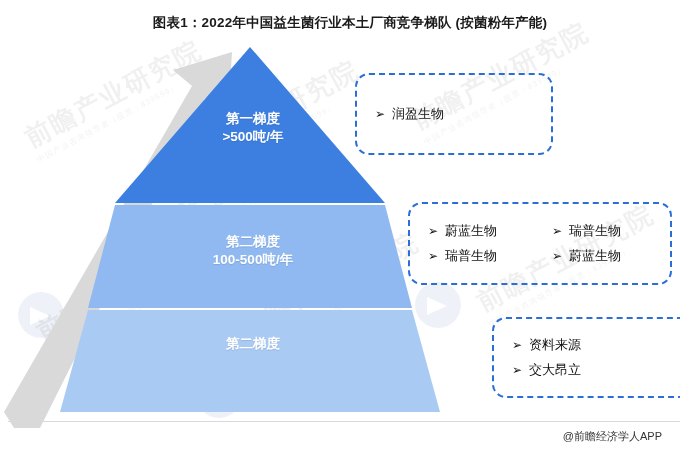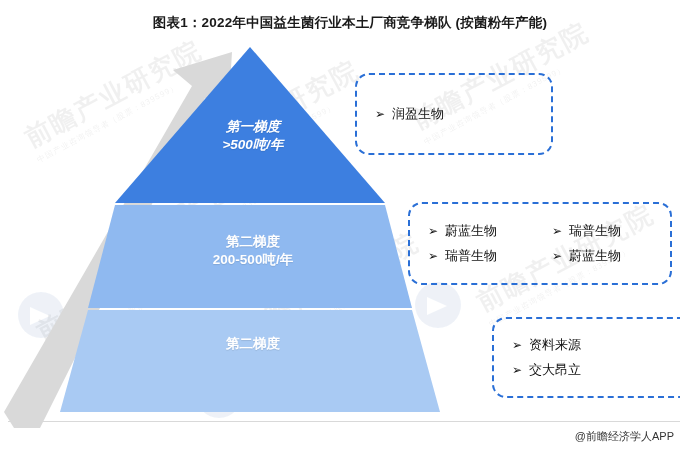--- a/index.html
+++ b/index.html
@@ -102,7 +102,7 @@
   .tier-label .t-name { font-size: 13.5px; display: block; }
   .tier-label .t-val  { font-size: 13.5px; display: block; }
 
-  #tier1-label { left: 163px; top: 118px; width: 180px; font-style: italic; }
+  #tier1-label { left: 163px; top: 110px; width: 180px; }
   #tier2-label { left: 133px; top: 233px; width: 240px; }
   #tier3-label { left: 123px; top: 335px; width: 260px; }
 

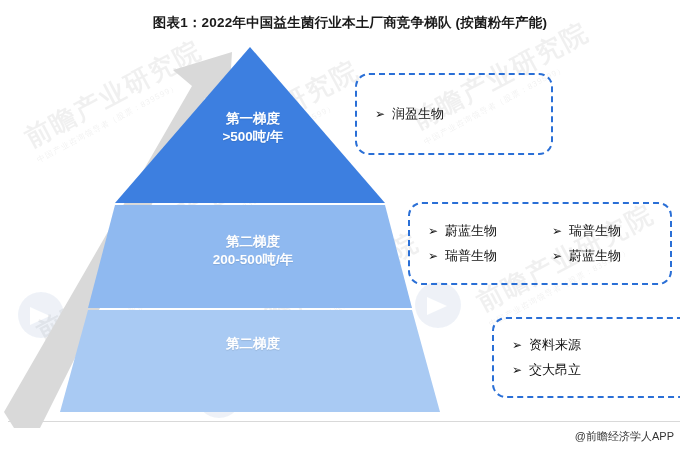--- a/index.html
+++ b/index.html
@@ -236,7 +236,7 @@
   </div>
   <div class="tier-label" id="tier2-label">
     <span class="t-name">第二梯度</span>
-    <span class="t-val">200-500吨/年</span>
+    <span class="t-val">100-500吨/年</span>
   </div>
   <div class="tier-label" id="tier3-label">
     <span class="t-name">第二梯度</span>

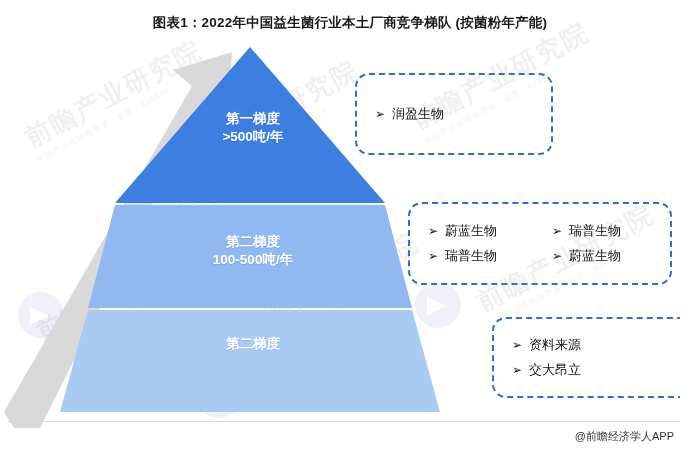--- a/index.html
+++ b/index.html
@@ -165,7 +165,7 @@
   }
   .app-credit {
     position: absolute;
-    right: 6px;
+    right: 18px;
     top: 429px;
     font-size: 11px;
     color: #333333;

